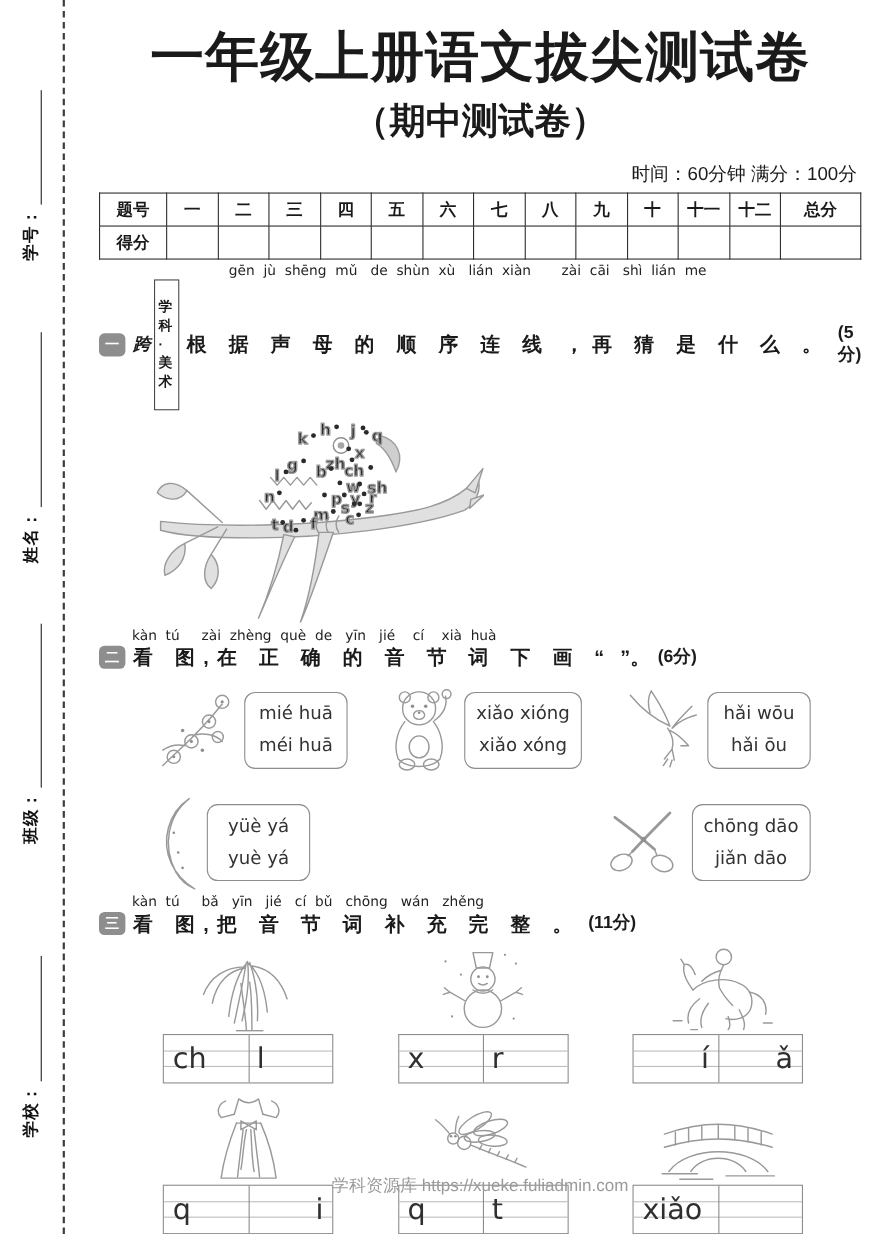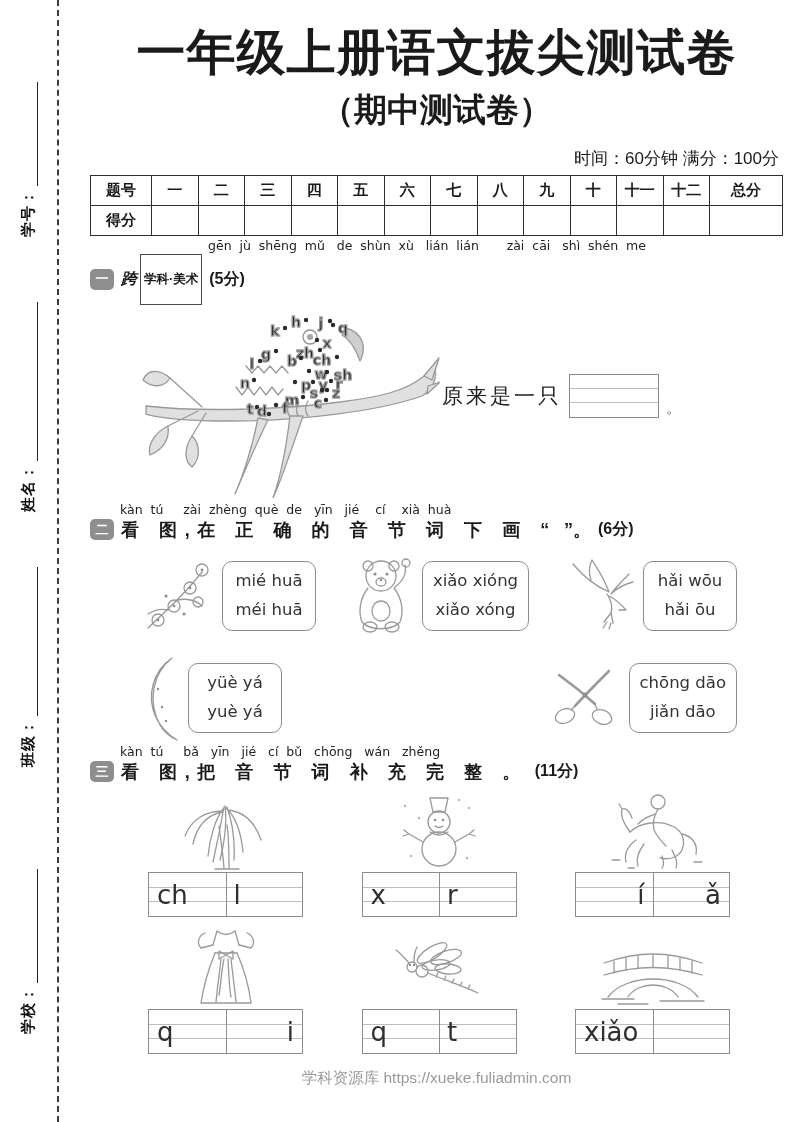--- a/index.html
+++ b/index.html
@@ -154,7 +154,7 @@
     </tbody>
       </table>
 
-    <div class="q-pinyin qp1 pinyin-font">gēn  jù  shēng  mǔ   de  shùn  xù   lián  lián       zài  cāi   shì  shén  me</div>
+    <div class="q-pinyin qp1 pinyin-font">gēn  jù  shēng  mǔ   de  shùn  xù   lián  xiàn       zài  cāi   shì  lián  me</div>
     <div class="q-line">
       <span class="q-badge">一</span>
       <span class="q-tag">

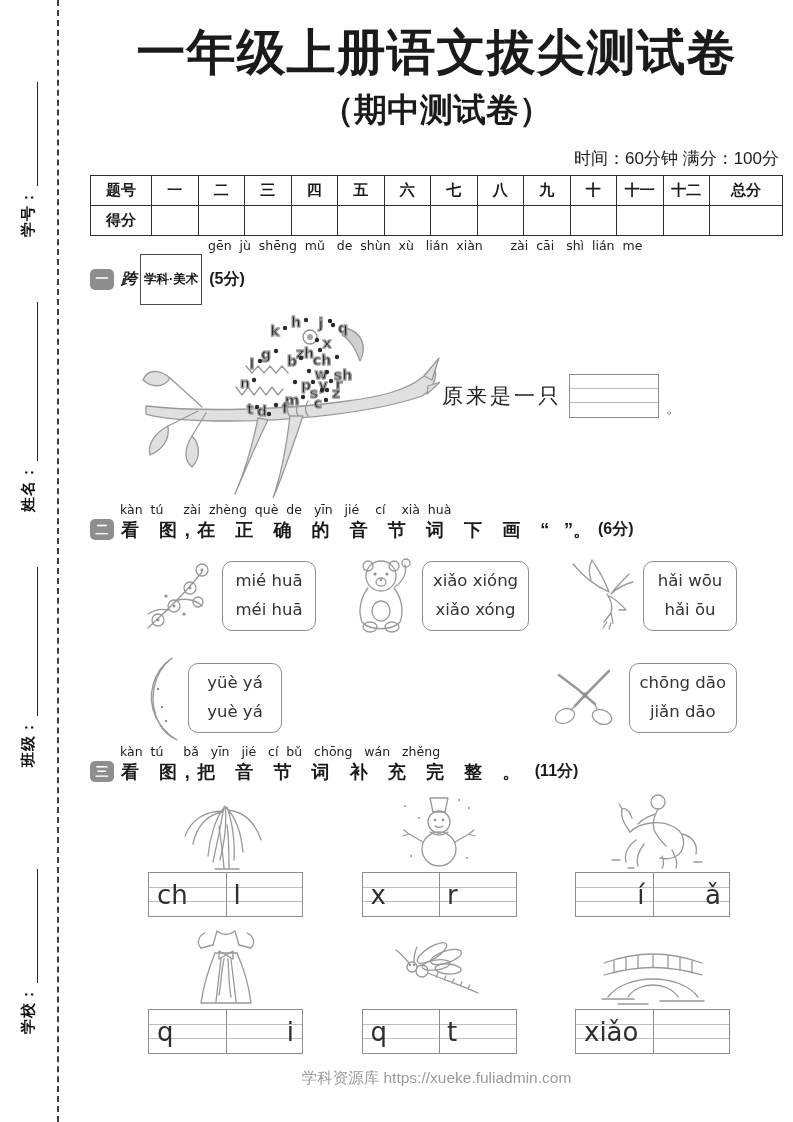--- a/index.html
+++ b/index.html
@@ -161,6 +161,7 @@
         <span class="kua">跨</span>
         <span class="boxed">学科·美术</span>
       </span>
+      <span class="q-text">根 据 声 母 的 顺 序 连 线 ，再 猜 是 什 么 。</span>
       <span class="q-score">(5分)</span>
     </div>
 

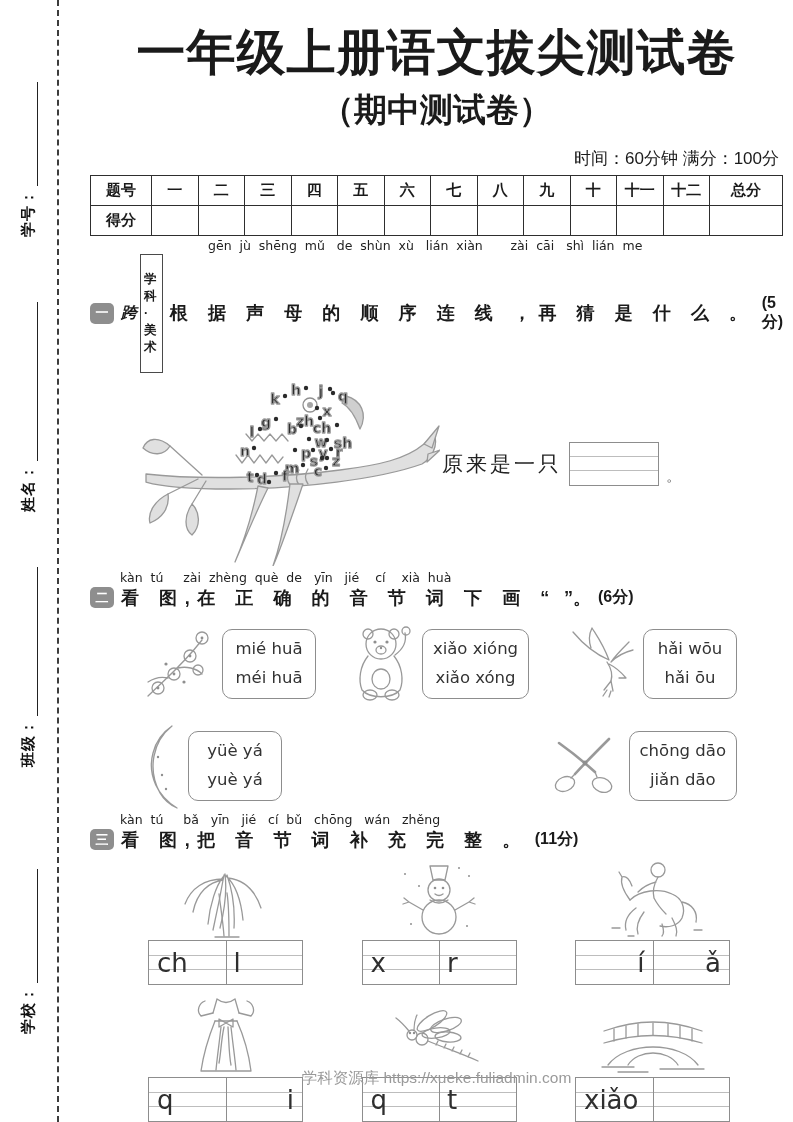--- a/index.html
+++ b/index.html
@@ -238,14 +238,6 @@
           <text x="145" y="105">f</text>
           <circle cx="136" cy="97" r="2.2" class="dot"></circle>
         </svg>
-      <div class="answer-group">
-        <span class="answer-prompt">原来是一只</span>
-        <div class="fourgrid ansgrid">
-          <div class="fg-line fg-l1"></div>
-          <div class="fg-line fg-l2"></div>
-        </div>
-        <span class="answer-period">。</span>
-      </div>
     </div>
 
     <div class="q-pinyin qp23 pinyin-font">kàn  tú     zài  zhèng  què  de   yīn   jié    cí    xià  huà</div>

